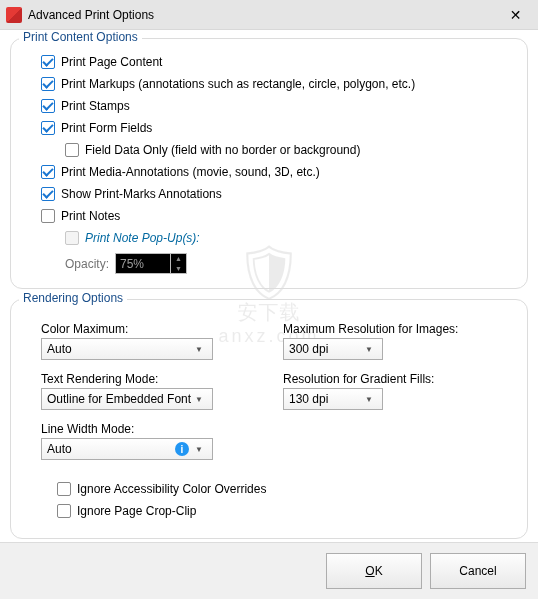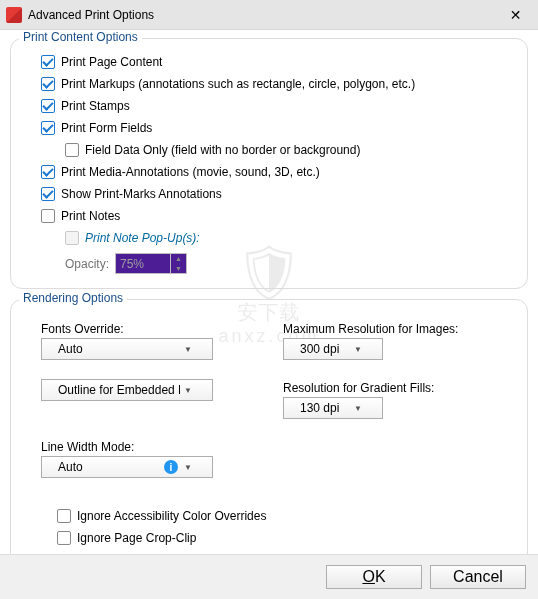--- a/index.html
+++ b/index.html
@@ -95,7 +95,7 @@
 .opacity-row .spin {
   width: 72px; height: 21px;
   border: 1px solid #bdbdbd;
-  background: #4c1d95;
+  background: #000000;
   display: flex; align-items: center;
   padding: 0 18px 0 4px;
   position: relative;

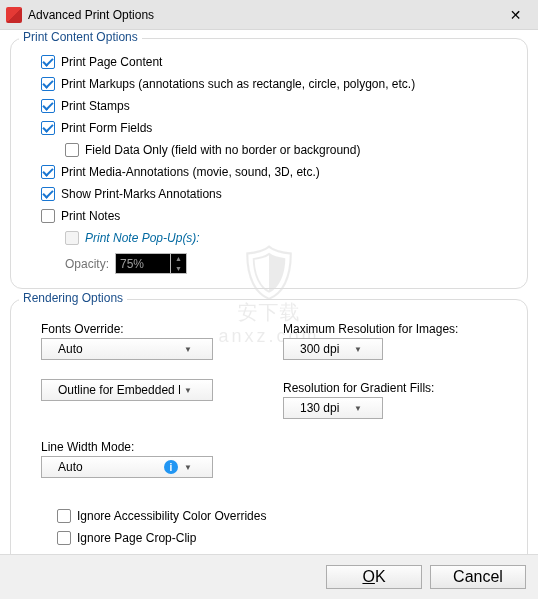--- a/index.html
+++ b/index.html
@@ -258,7 +258,7 @@
 
     <div class="render-grid">
       <div>
-        <div class="field-label">Fonts Override:</div>
+        <div class="field-label">Color Maximum:</div>
         <div class="combo">
           <span class="combo-text">Auto</span>
           <span class="caret">▼</span>

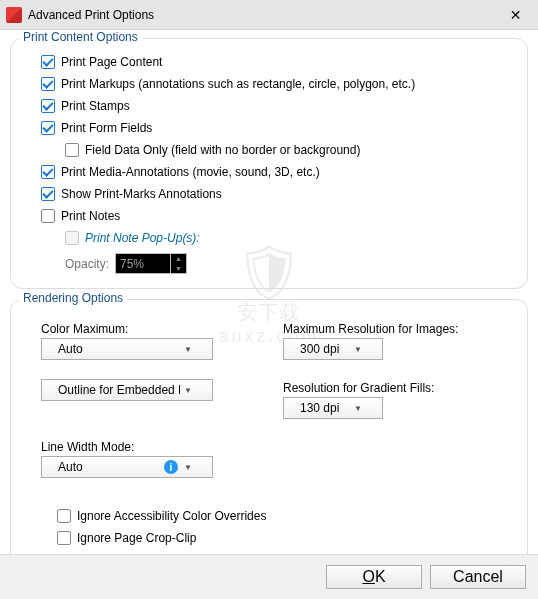--- a/index.html
+++ b/index.html
@@ -125,11 +125,11 @@
   height: 22px;
   border: 1px solid #adadad;
   background: linear-gradient(#fff, #f1f1f1);
-  padding: 0 16px;
+  padding: 0 5px;
   position: relative;
   cursor: pointer;
   margin-top: 2px;
-  margin-bottom: 13px;
+  margin-bottom: 4px;
 }
 .combo.short { width: 100px; }
 .combo .combo-text { flex: 1; white-space: nowrap; overflow: hidden; }

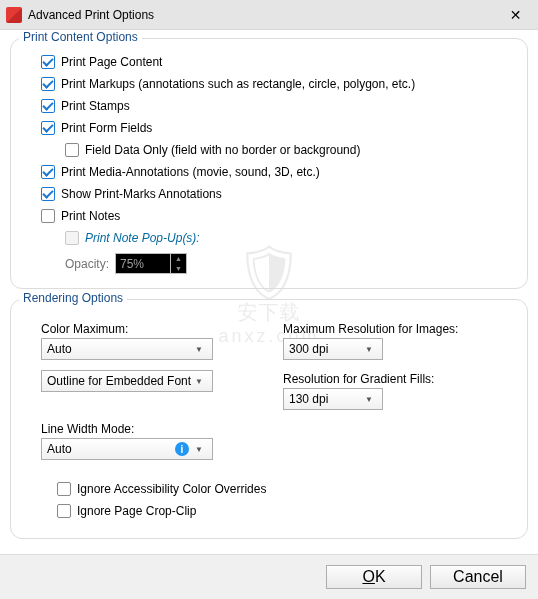--- a/index.html
+++ b/index.html
@@ -272,6 +272,7 @@
         </div>
       </div>
       <div>
+        <div class="field-label">Text Rendering Mode:</div>
         <div class="combo">
           <span class="combo-text">Outline for Embedded Fonts</span>
           <span class="caret">▼</span>

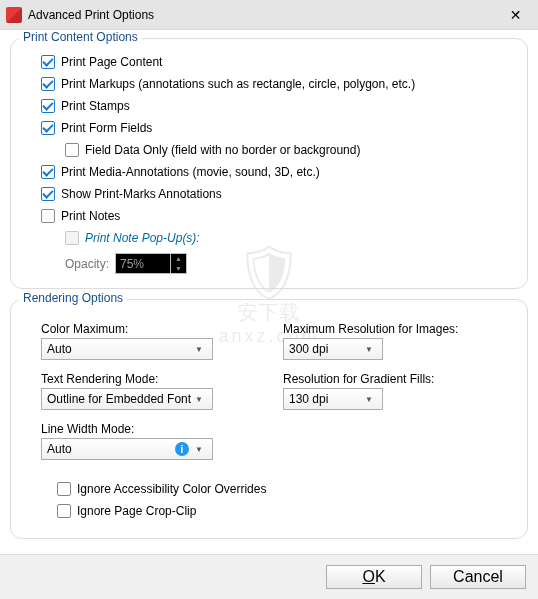--- a/index.html
+++ b/index.html
@@ -162,12 +162,12 @@
 }
 .btn {
   min-width: 96px;
-  height: 24px;
+  height: 36px;
   border: 1px solid #adadad;
   background: linear-gradient(#fdfdfd, #e9e9e9);
   cursor: pointer;
   font-family: inherit;
-  font-size: 16px;
+  font-size: 12px;
 }
 .btn .ul { text-decoration: underline; }
 .watermark {

